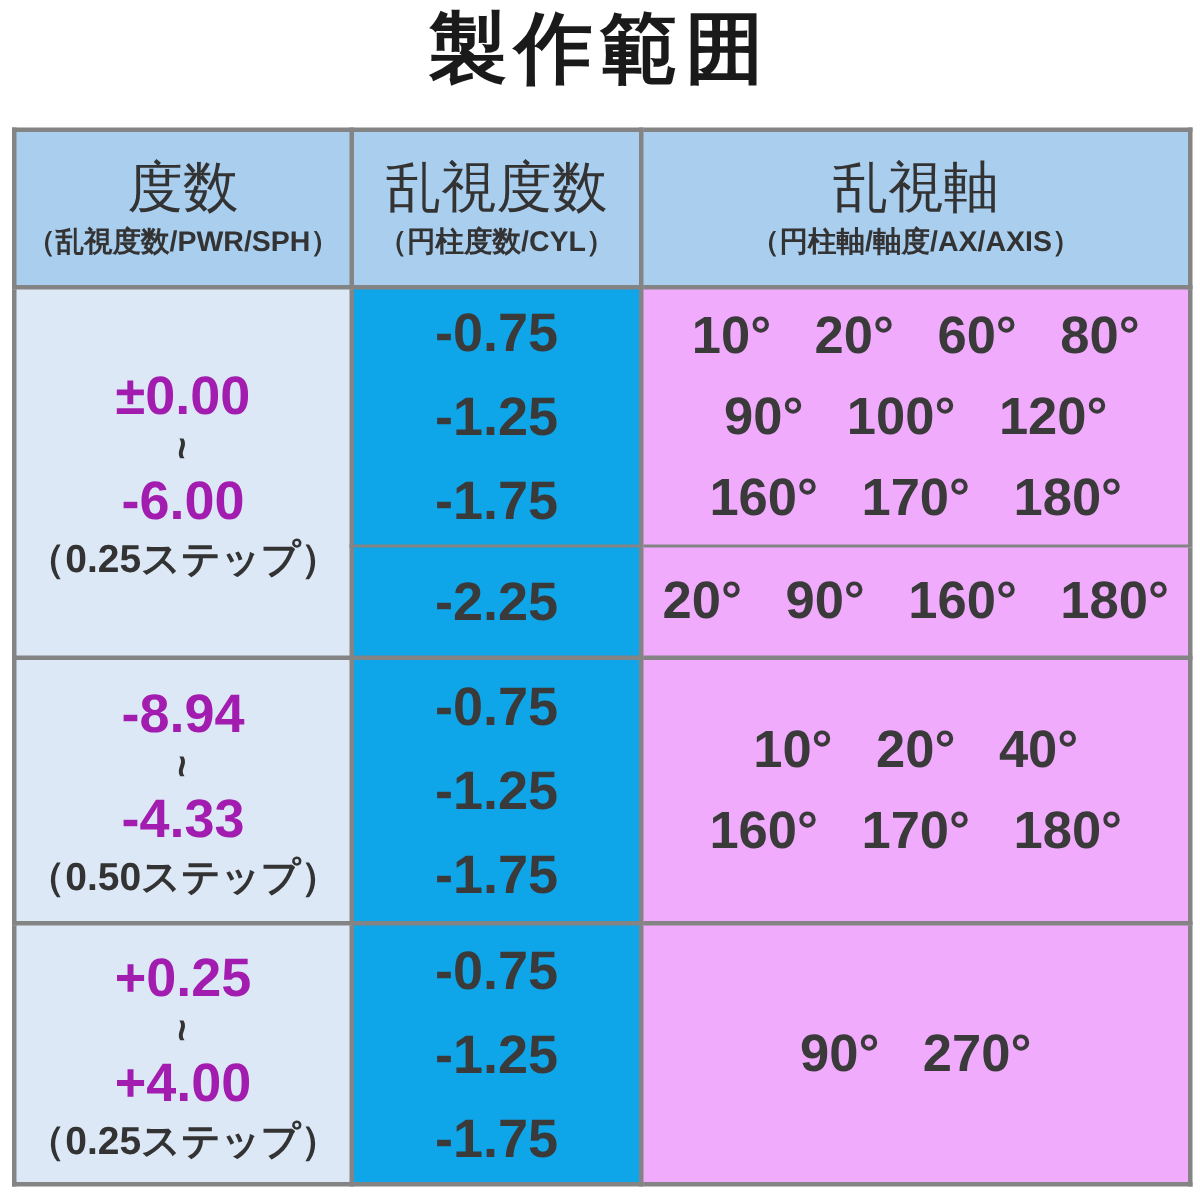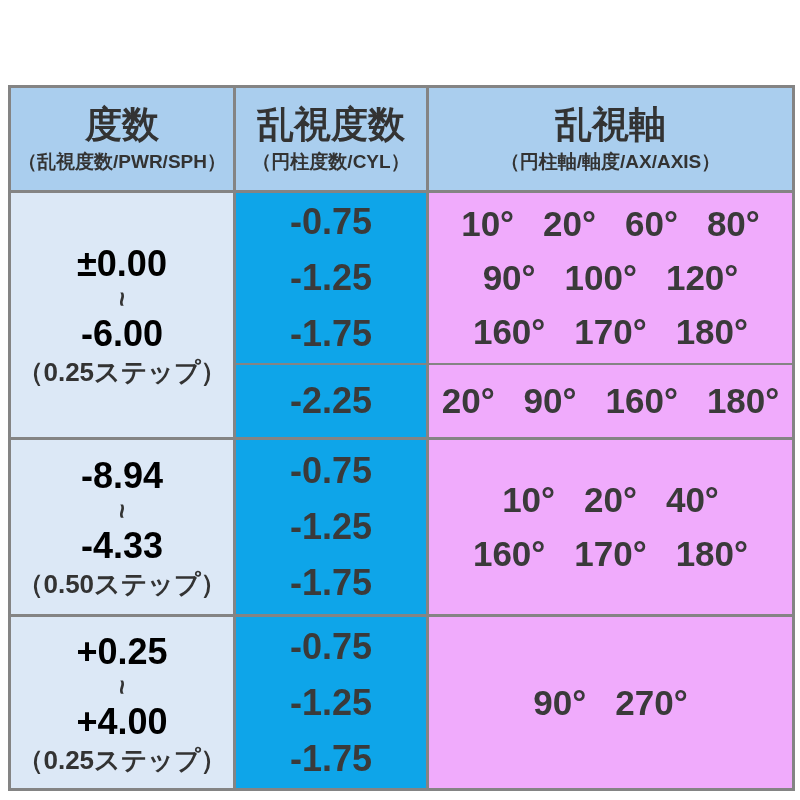--- a/index.html
+++ b/index.html
@@ -112,6 +112,7 @@
 
 <div class="page">
 
+  <div class="title">製作範囲</div>
 
   <table class="range-table">
     <colgroup>

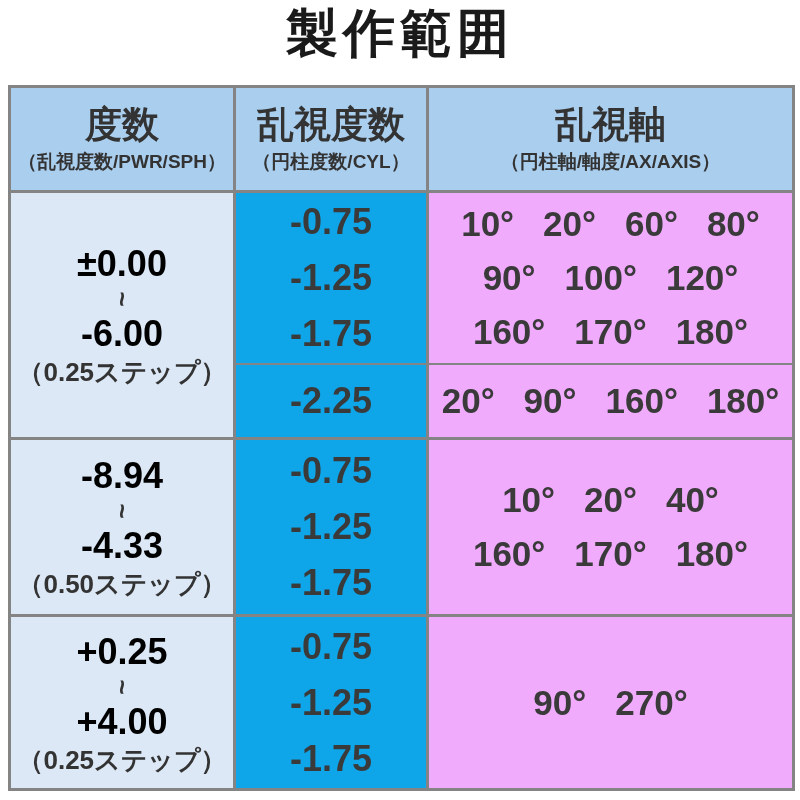--- a/index.html
+++ b/index.html
@@ -45,7 +45,7 @@
   tr.header-row th { background: #aaceee; }
   .h-main {
     font-size: 37px;
-    font-weight: 700;
+    font-weight: 400;
     line-height: 46px;
     color: #333333;
   }

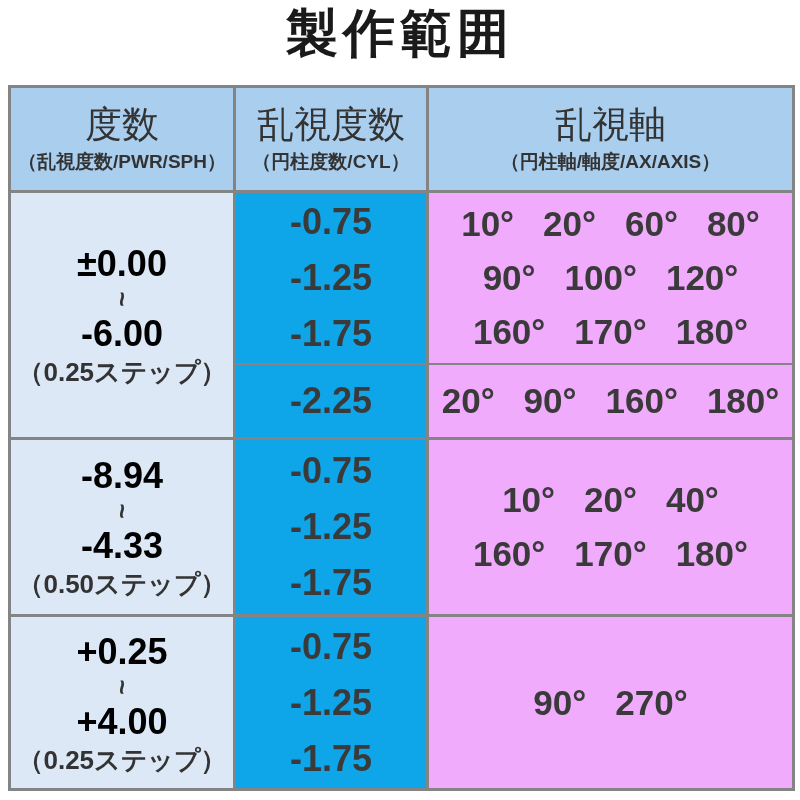--- a/index.html
+++ b/index.html
@@ -68,7 +68,7 @@
     font-size: 36px;
     font-weight: 700;
     line-height: 44px;
-    color: #000000;
+    color: #a21caf;
   }
   .p-tilde { line-height: 26px; height: 26px; }
   .p-tilde span {

